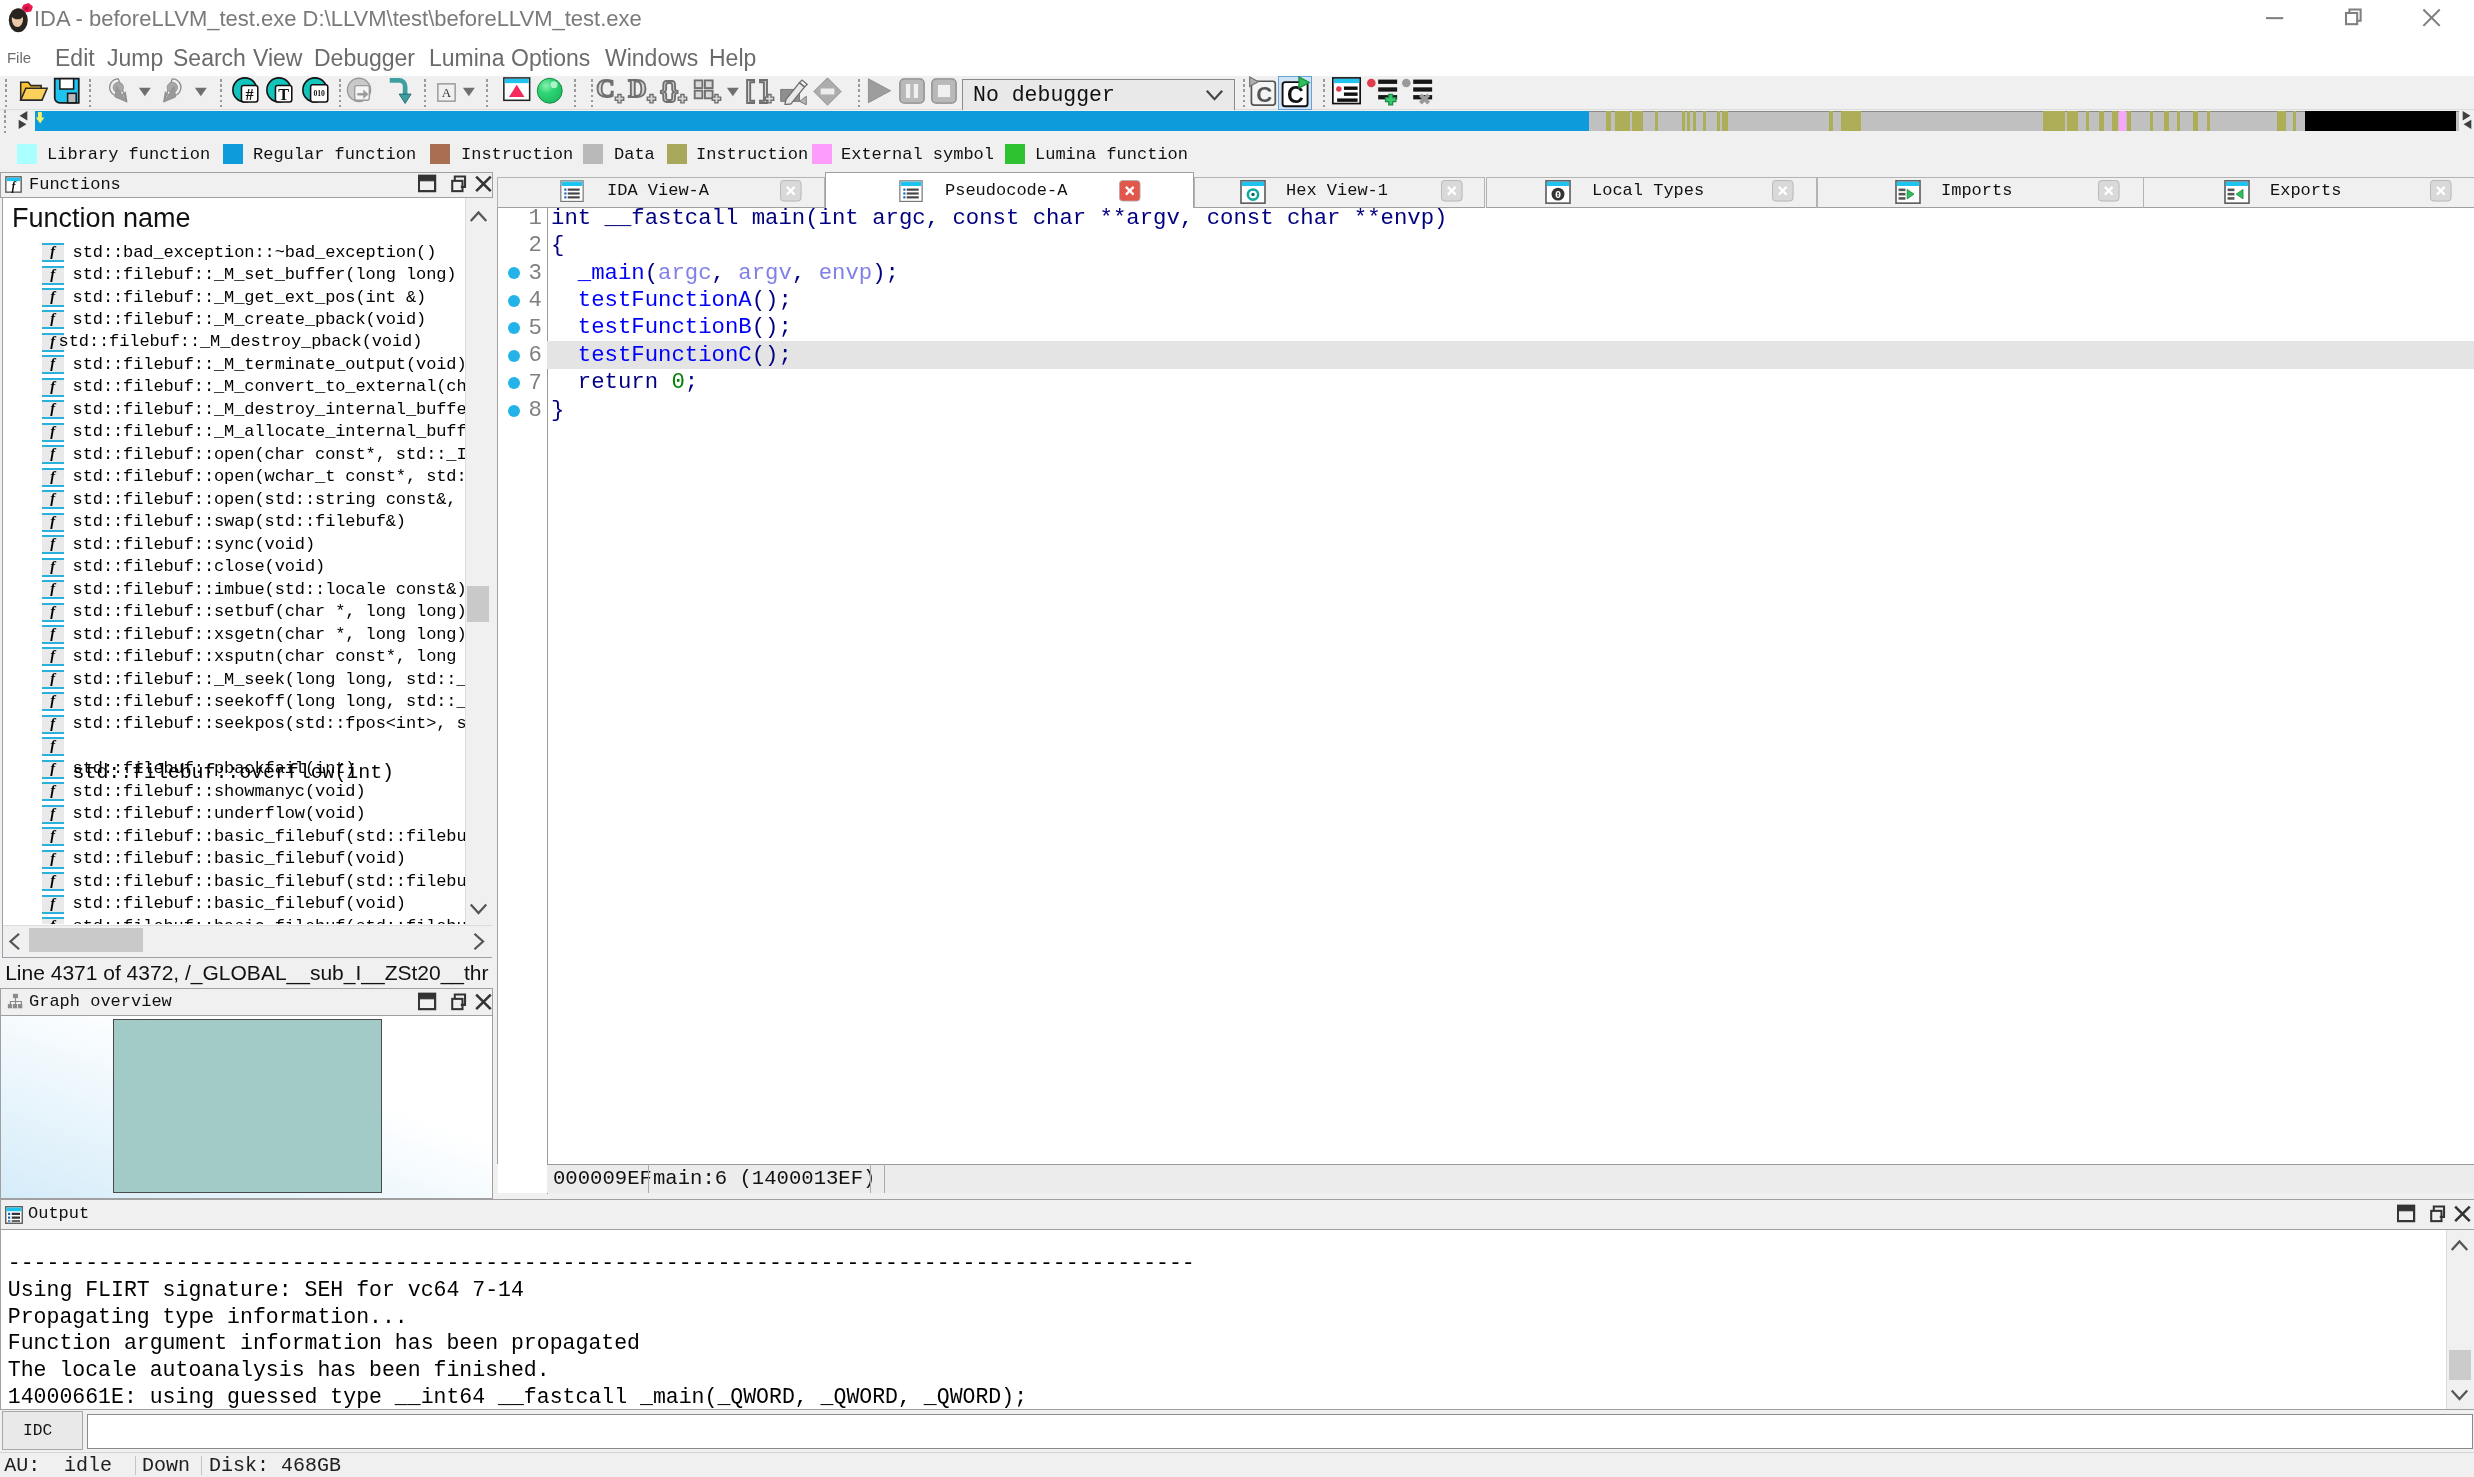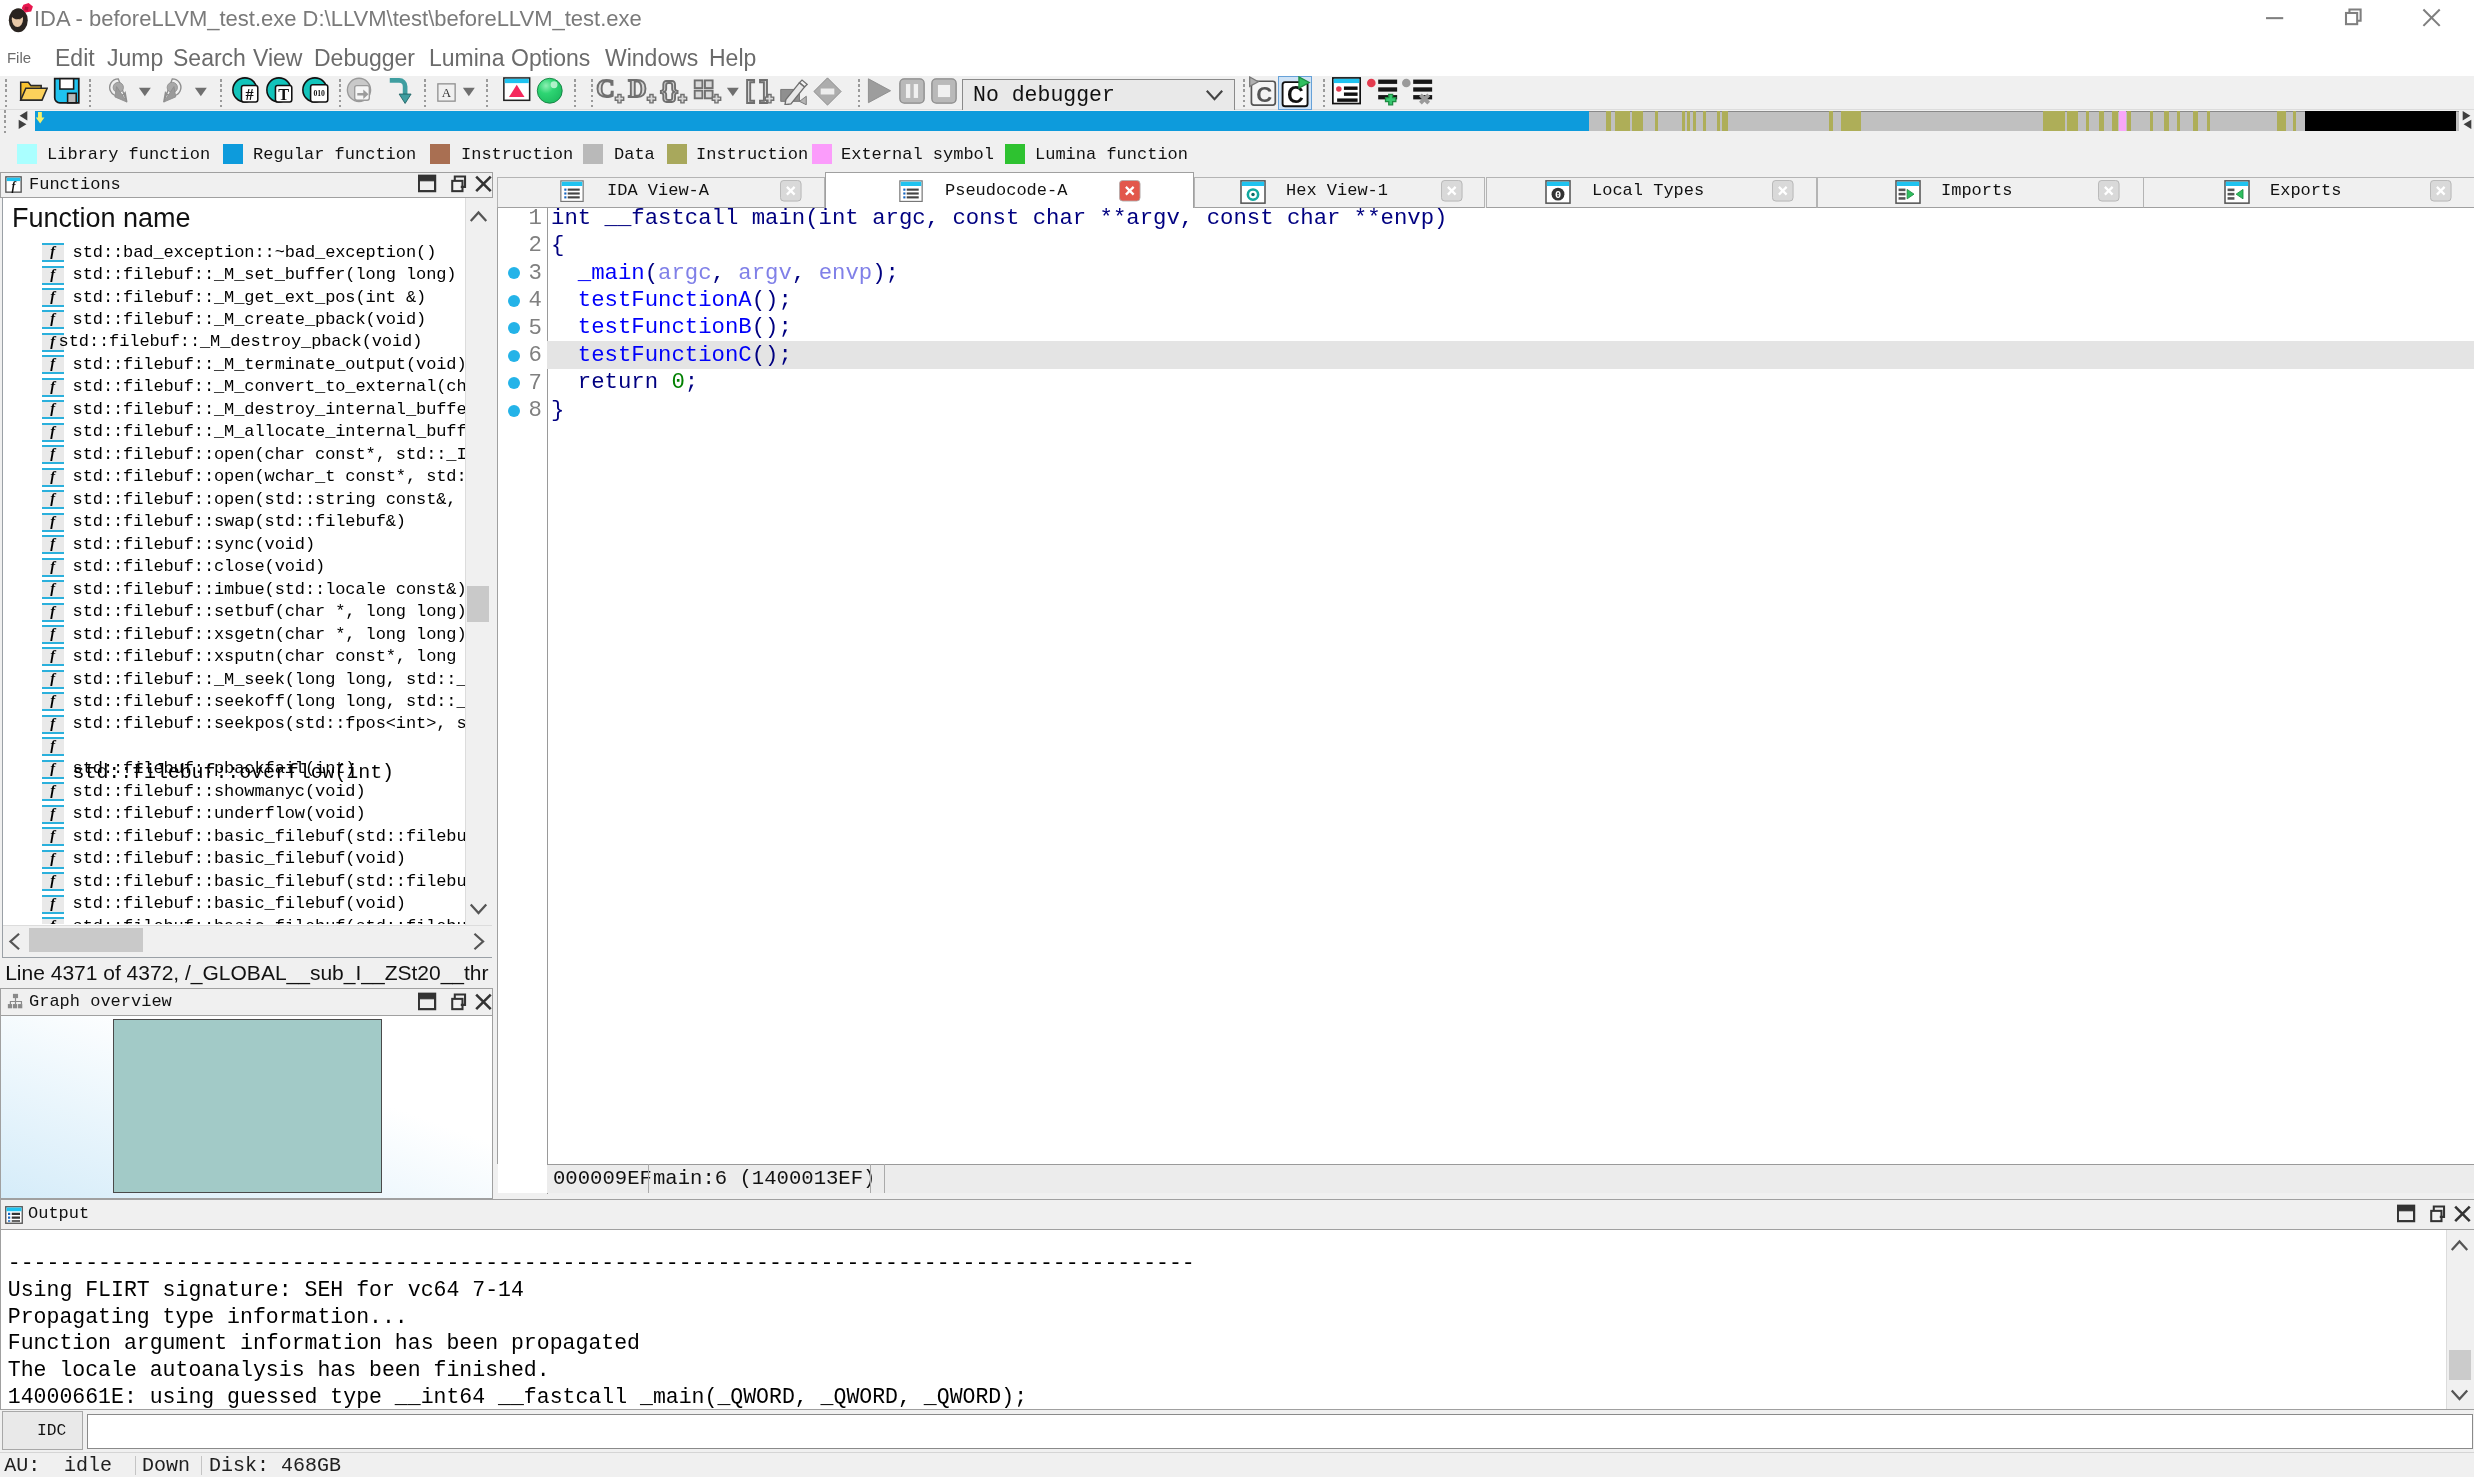--- a/index.html
+++ b/index.html
@@ -543,7 +543,7 @@
   </svg>
 <div class="a" style="left:0px;top:1410px;width:2475px;height:42px;background:#f0f0f0;"></div>
 <div class="a" style="left:1.7px;top:1411px;width:81px;height:39px;background:#e9e9e9;border:0.9px solid #a8a8a8;"></div>
-<div class="a m nw" style="left:37px;top:1414px;height:33px;line-height:33px;font-size:16.3px;color:#111;">IDC</div>
+<div class="a m nw" style="left:23px;top:1414px;height:33px;line-height:33px;font-size:16.3px;color:#111;">IDC</div>
 <div class="a" style="left:87px;top:1414px;width:2386px;height:35px;background:#fff;border:0.9px solid #8a8a8a;"></div>
 <div class="a" style="left:0px;top:1452px;width:2475px;height:26px;background:#f0f0f0;border-top:0.9px solid #d5d5d5;"></div>
 <div class="a m nw" style="left:4.3px;top:1446px;height:40px;line-height:40px;font-size:20px;color:#202020;">AU:</div>

